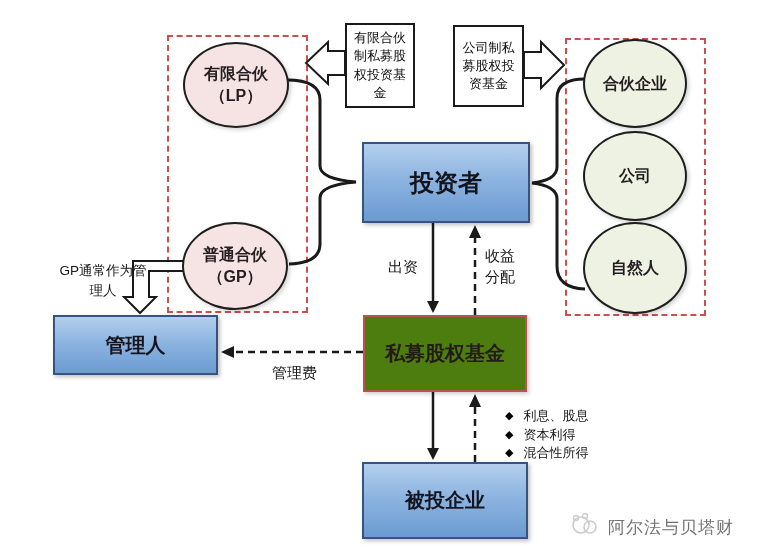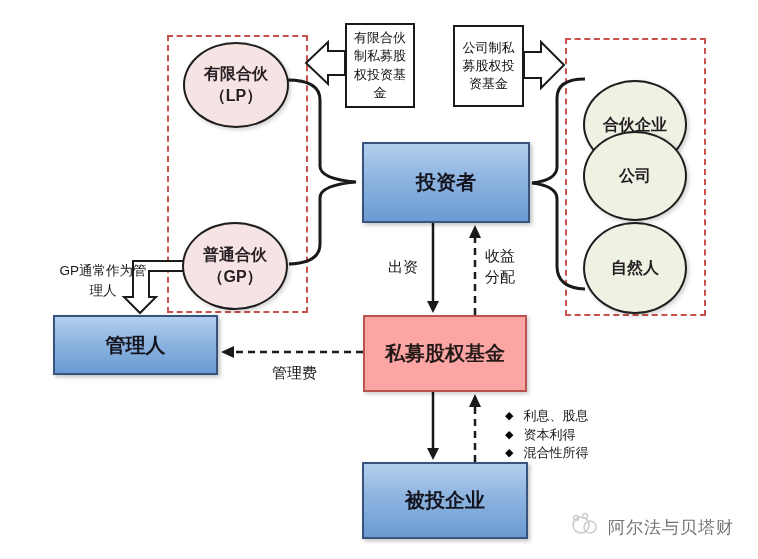--- a/index.html
+++ b/index.html
@@ -78,7 +78,7 @@
     <span>公司制私募股权投资基金</span>
   </div>
 
-  <div class="abs node circle greencircle" style="left:583px;top:39px;width:104px;height:89px;padding:0 16px;margin-top:41px;">
+  <div class="abs node circle greencircle" style="left:583px;top:39px;width:104px;height:89px;padding:0 16px;">
     <span>合伙企业</span>
   </div>
   <div class="abs node circle greencircle" style="left:583px;top:131px;width:104px;height:90px;">

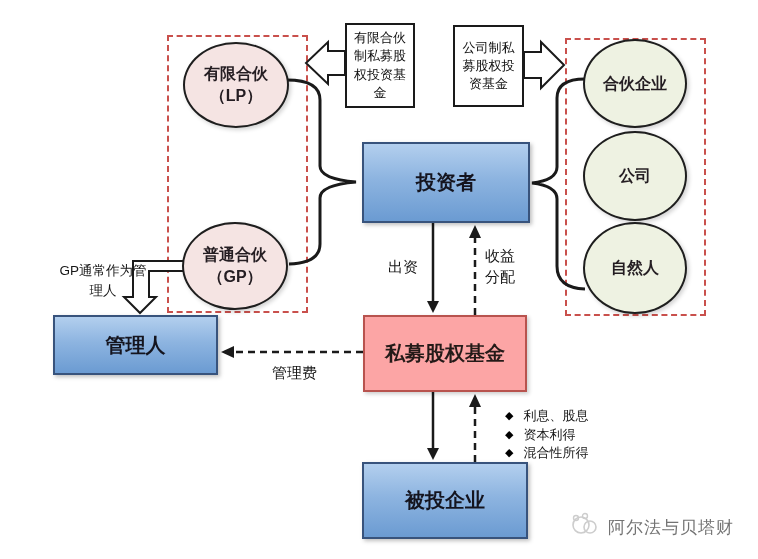--- a/index.html
+++ b/index.html
@@ -88,7 +88,7 @@
     <span>自然人</span>
   </div>
 
-  <div class="abs node bluebox" style="left:362px;top:142px;width:168px;height:81px;font-size:20px;">
+  <div class="abs node bluebox" style="left:362px;top:142px;width:168px;height:81px;font-size:24px;">
     <span>投资者</span>
   </div>
   <div class="abs node bluebox" style="left:53px;top:315px;width:165px;height:60px;font-size:20px;">

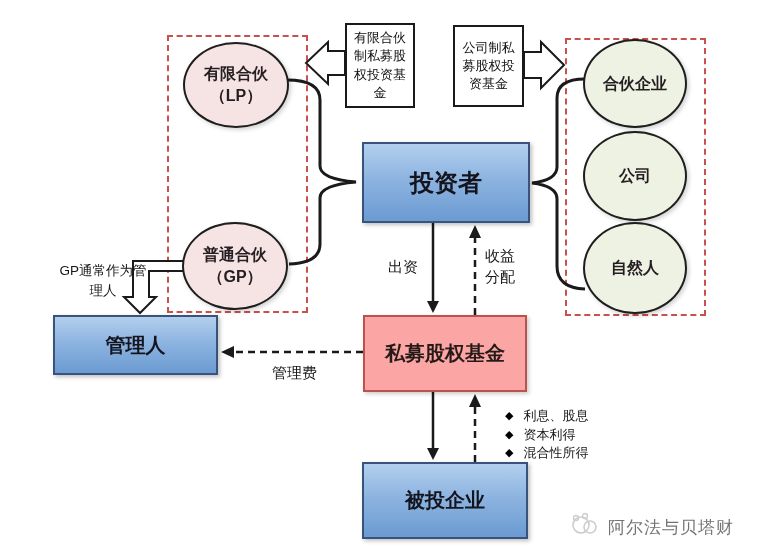--- a/index.html
+++ b/index.html
@@ -12,7 +12,7 @@
   .bluebox{background:linear-gradient(180deg,#b3cfee 0%,#8db4e0 45%,#6b9bd2 100%);
            border:2px solid #38537c;color:#14141e;font-weight:bold;font-size:19px;
            box-shadow:2px 2px 4px rgba(0,0,0,.25);}
-  .pinkbox{background:#fca5a5;border:2px solid #b8534e;color:#241a18;font-weight:bold;
+  .pinkbox{background:#4d7c0f;border:2px solid #b8534e;color:#241a18;font-weight:bold;
            font-size:19px;box-shadow:2px 2px 4px rgba(0,0,0,.2);}
   .whitebox{background:#ffffff;border:2px solid #1a1a1a;color:#111;font-size:13px;
             line-height:1.4;padding:3px 4px;}

